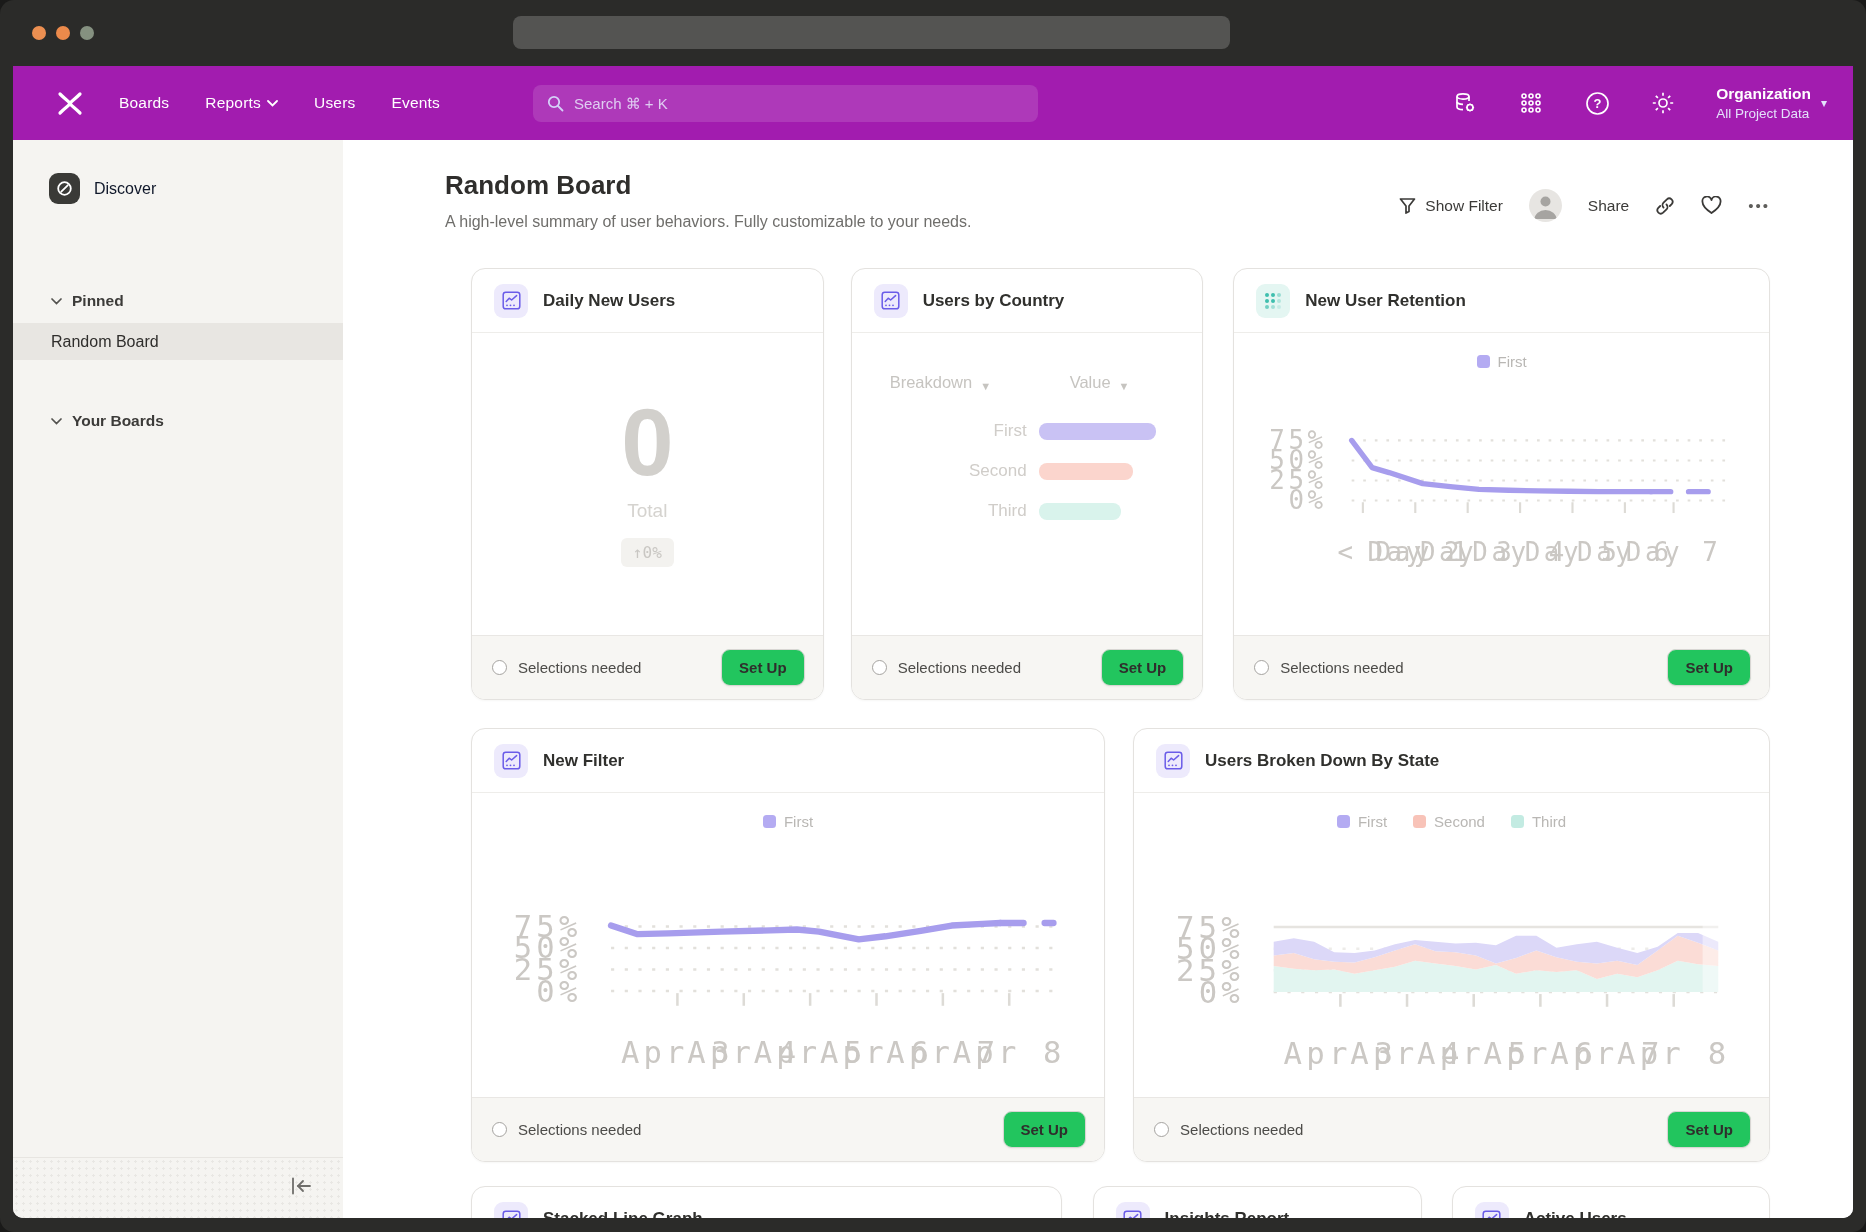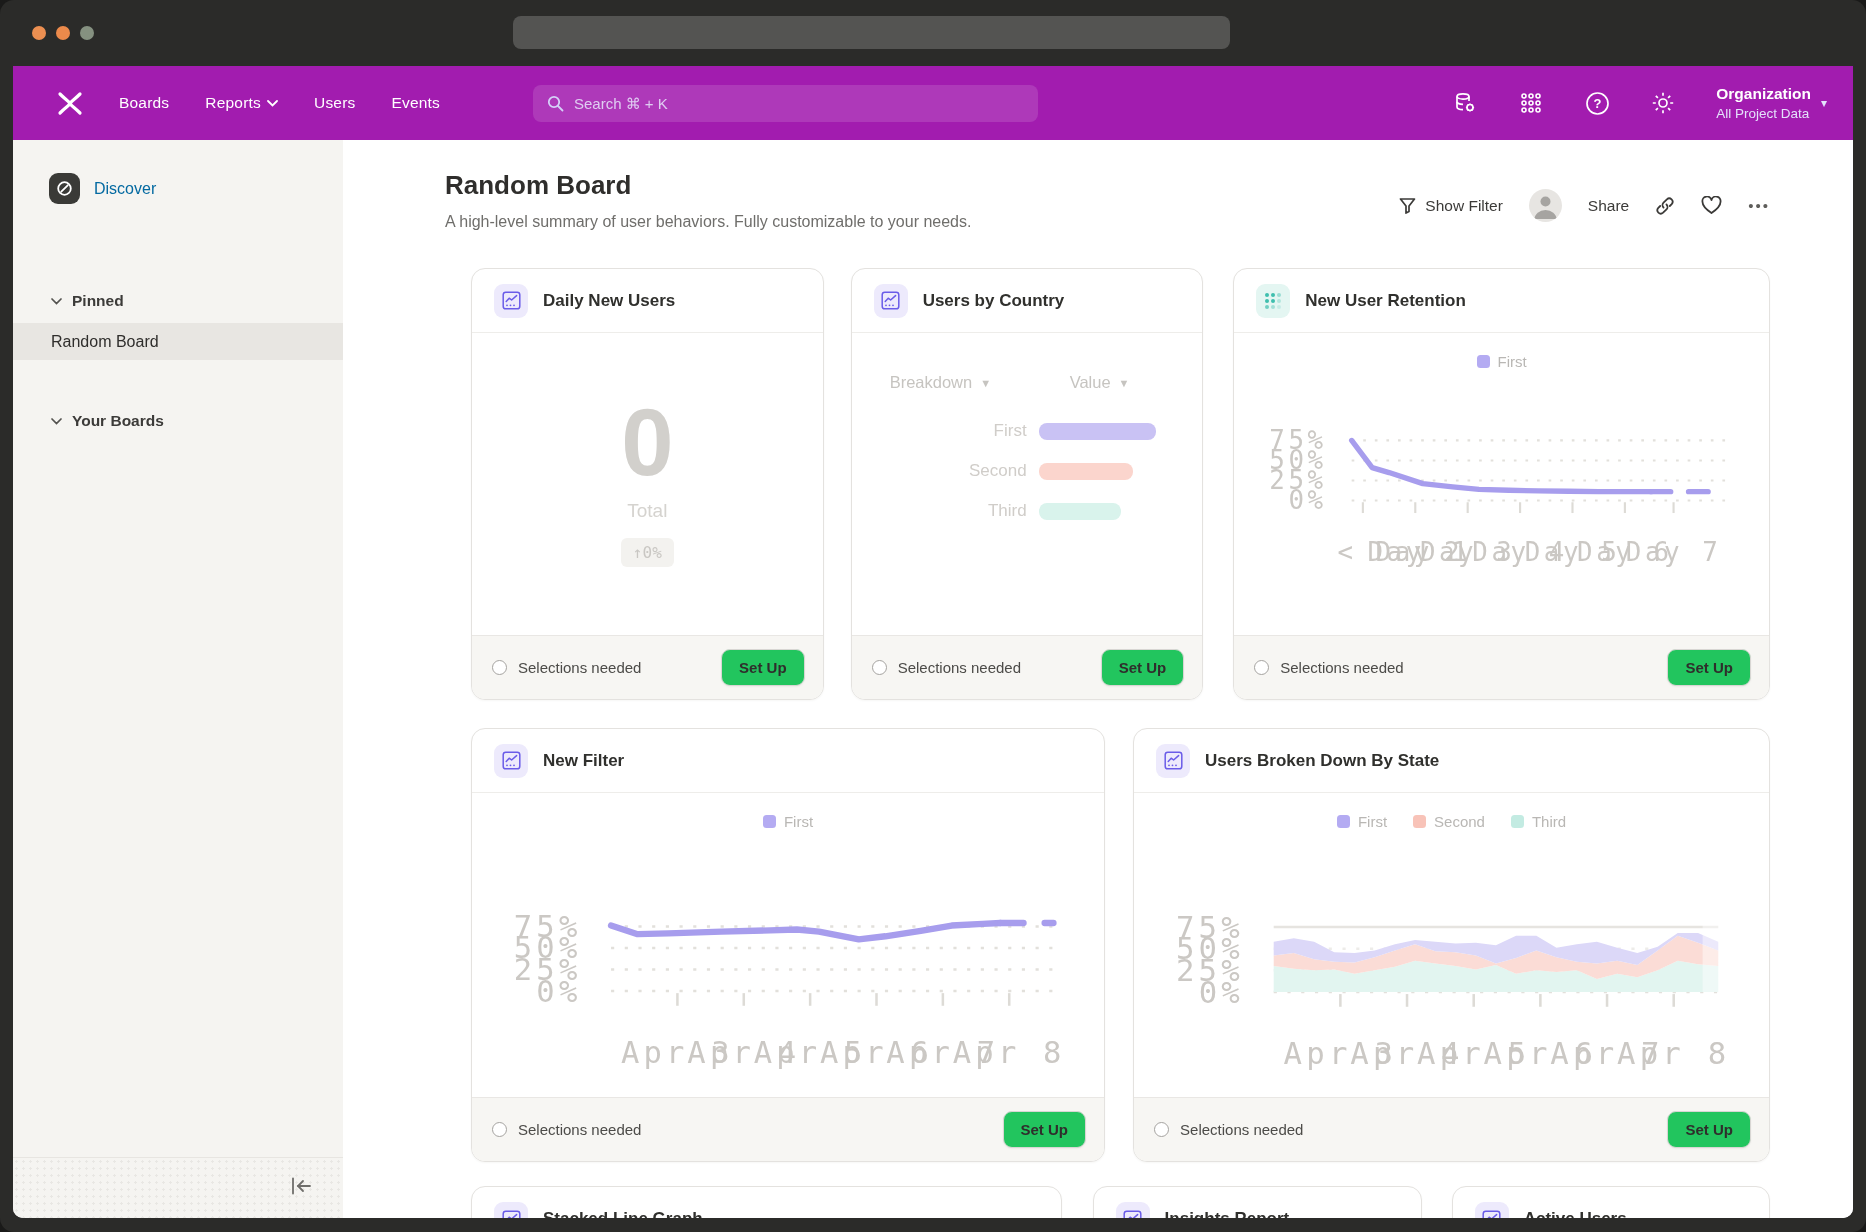--- a/index.html
+++ b/index.html
@@ -36,7 +36,7 @@
   .sidebar { width:330px; background:#f5f4f1; position:relative; flex:none; }
   .srow { position:absolute; left:0; right:0; display:flex; align-items:center; gap:14px; padding-left:36px; cursor:pointer; }
   .tile { width:31px; height:31px; border-radius:9px; display:flex; align-items:center; justify-content:center; flex:none; }
-  .srow-label { font-size:16px; color:#0369a1; font-weight:500; }
+  .srow-label { font-size:16px; color:#0f172a; font-weight:500; }
   .shead { position:absolute; left:0; right:0; display:flex; align-items:center; gap:10px; padding-left:38px; cursor:pointer; }
   .shead-label { font-size:15.5px; color:#3c3b39; font-weight:600; }
   .sitem { position:absolute; left:0; right:0; height:37px; display:flex; align-items:center; padding-left:38px; font-size:16px; color:#2f2e2c; cursor:pointer; }

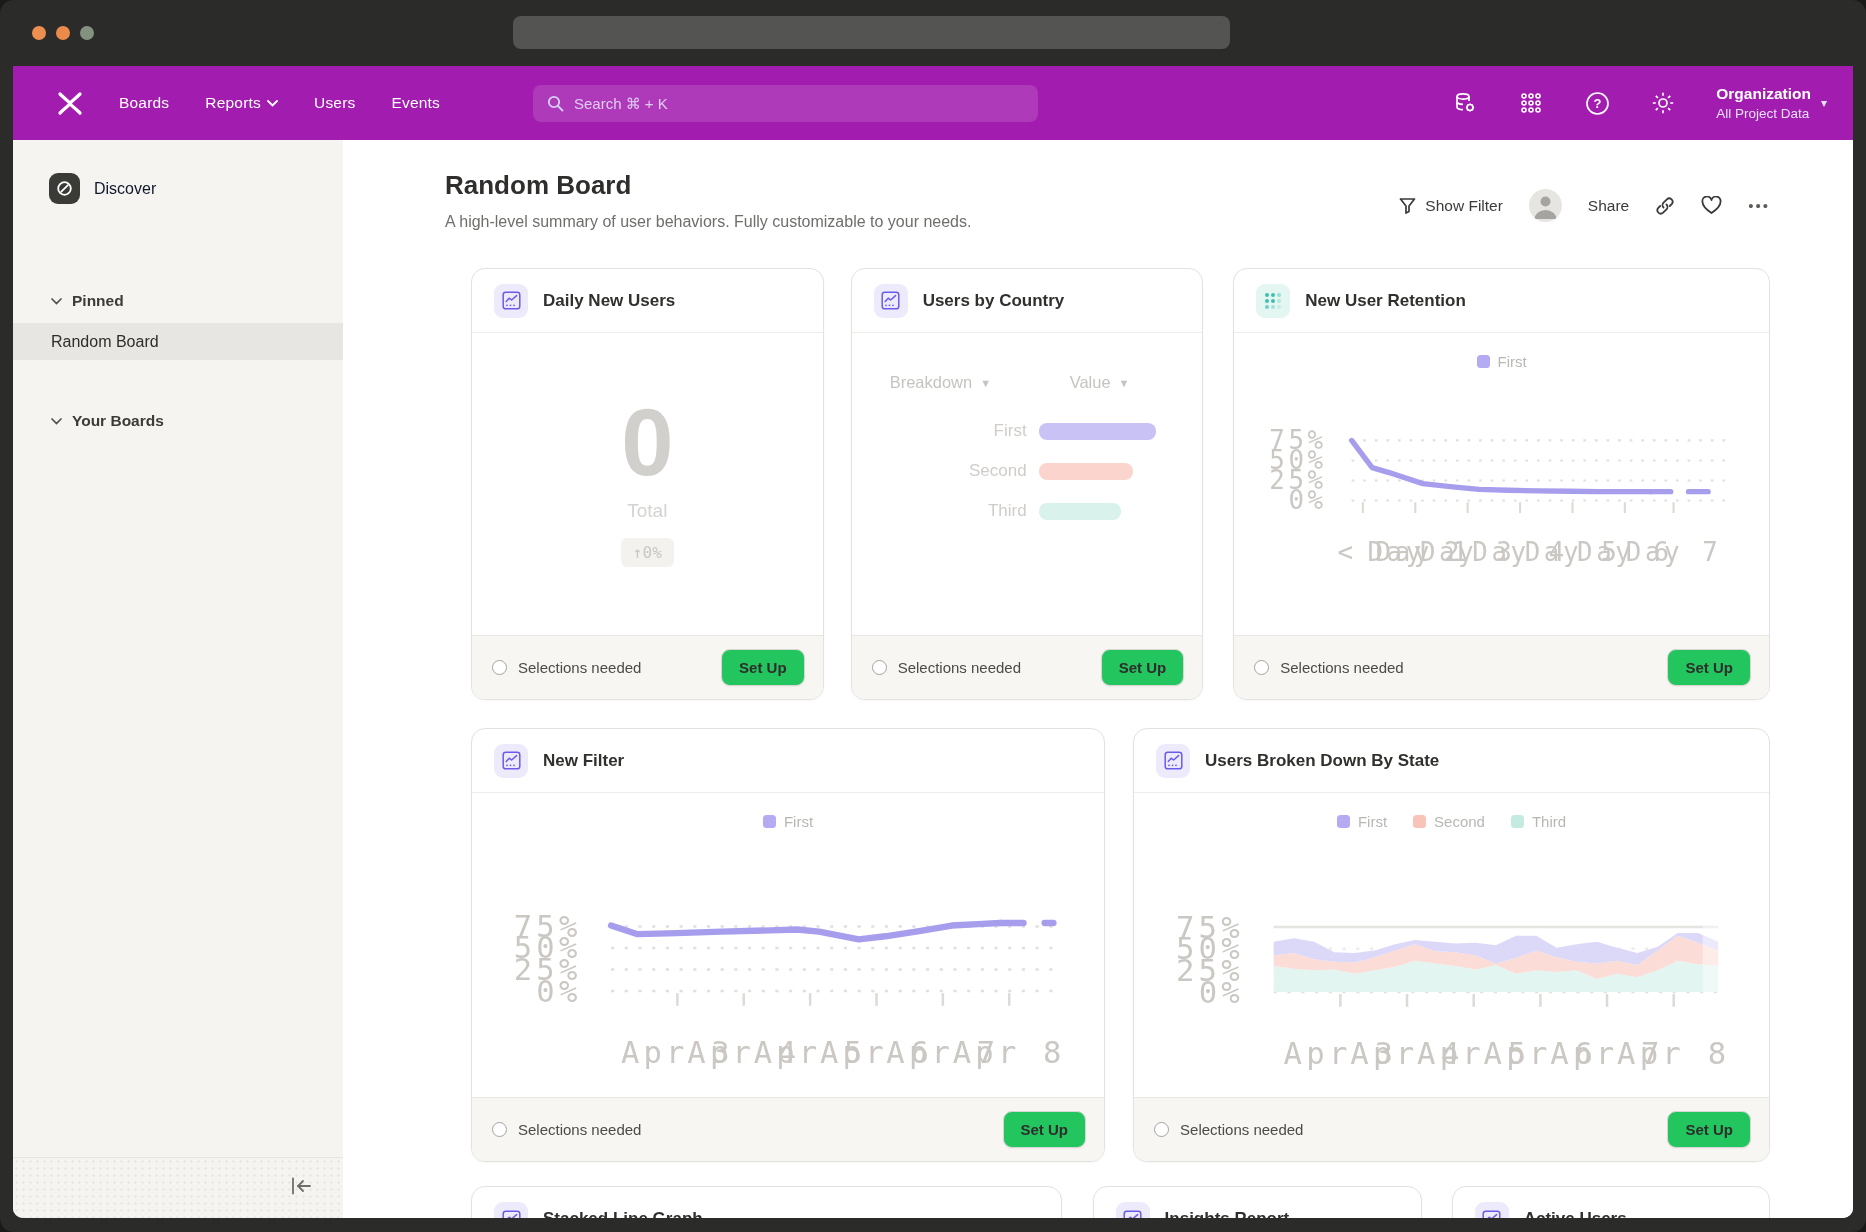--- a/index.html
+++ b/index.html
@@ -77,7 +77,7 @@
   .delta-badge { margin-top:16px; background:#f3f2ef; border-radius:6px; padding:5px 12px; font-family:"DejaVu Sans Mono", monospace; font-size:16px; color:#c9c7c3; }
 
   
-  .col-head { position:absolute; top:40px; font-size:16.5px; color:#c6c4c0; display:flex; align-items:center; gap:8px; cursor:pointer; }
+  .col-head { position:absolute; top:40px; font-size:16.5px; color:#c6c4c0; display:flex; align-items:flex-end; gap:8px; cursor:pointer; }
   .caret-dn { font-size:11px; color:#c6c4c0; }
   .ubc-row { position:absolute; display:flex; align-items:center; }
   .ubc-label { width:140px; text-align:right; font-size:17px; color:#d0cdc9; }

